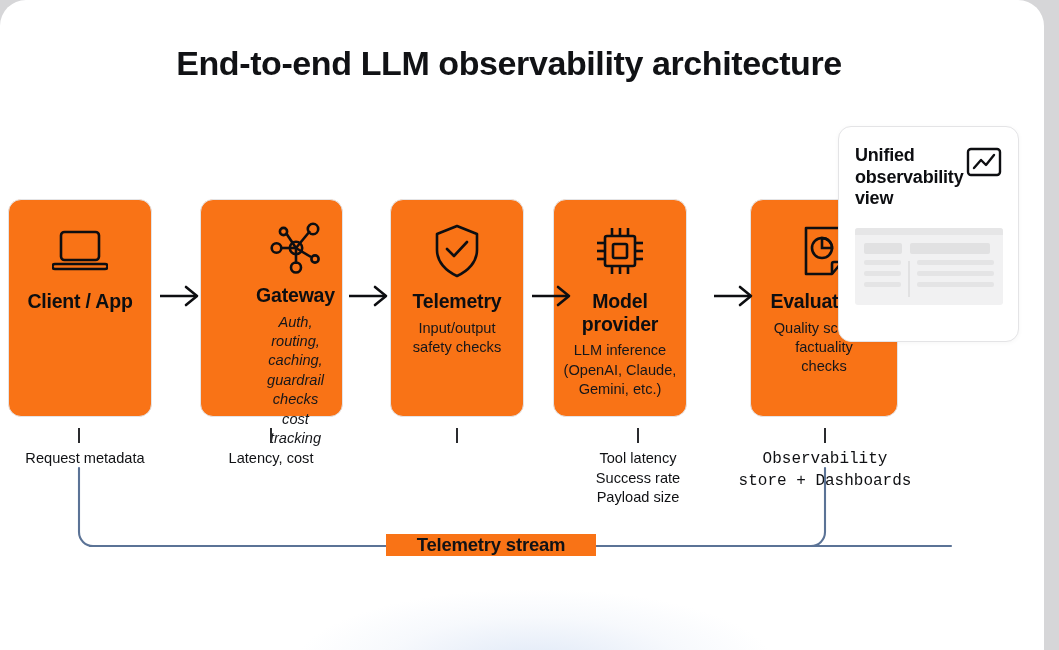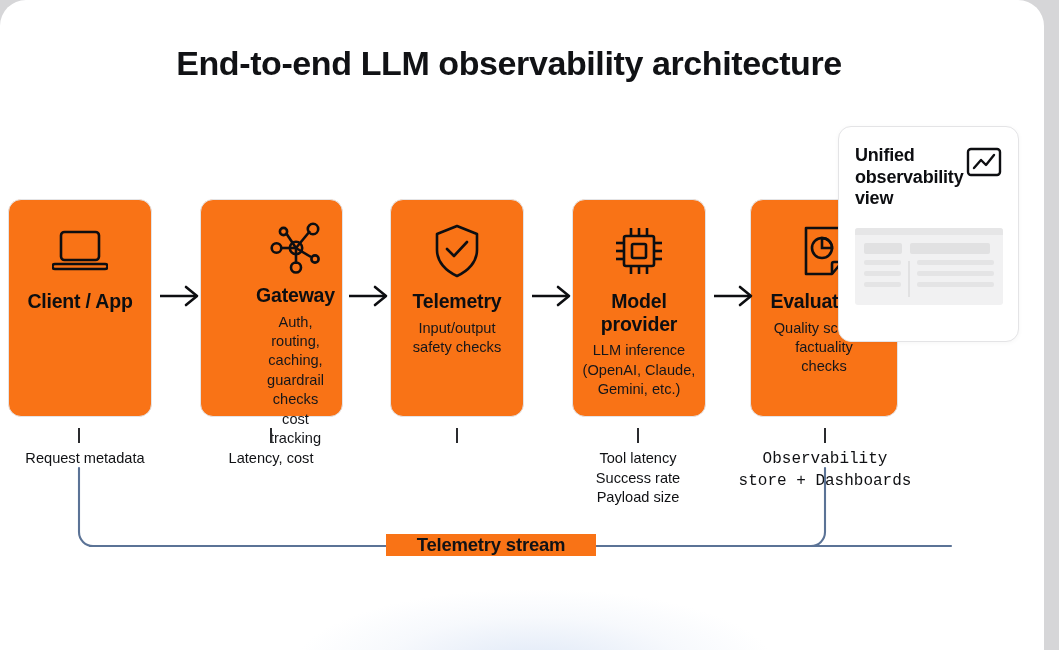--- a/index.html
+++ b/index.html
@@ -88,7 +88,7 @@
   #card-0 { left: 8px;   width: 144px; height: 218px; }
   #card-1 { left: 200px; width: 143px; height: 218px; padding-left: 48px; }
   #card-2 { left: 390px; width: 134px; height: 218px; }
-  #card-3 { left: 572px; width: 134px; height: 218px; }
+  #card-3 { left: 553px; width: 134px; height: 218px; }
   #card-4 { left: 750px; width: 148px; height: 218px; }
 
   

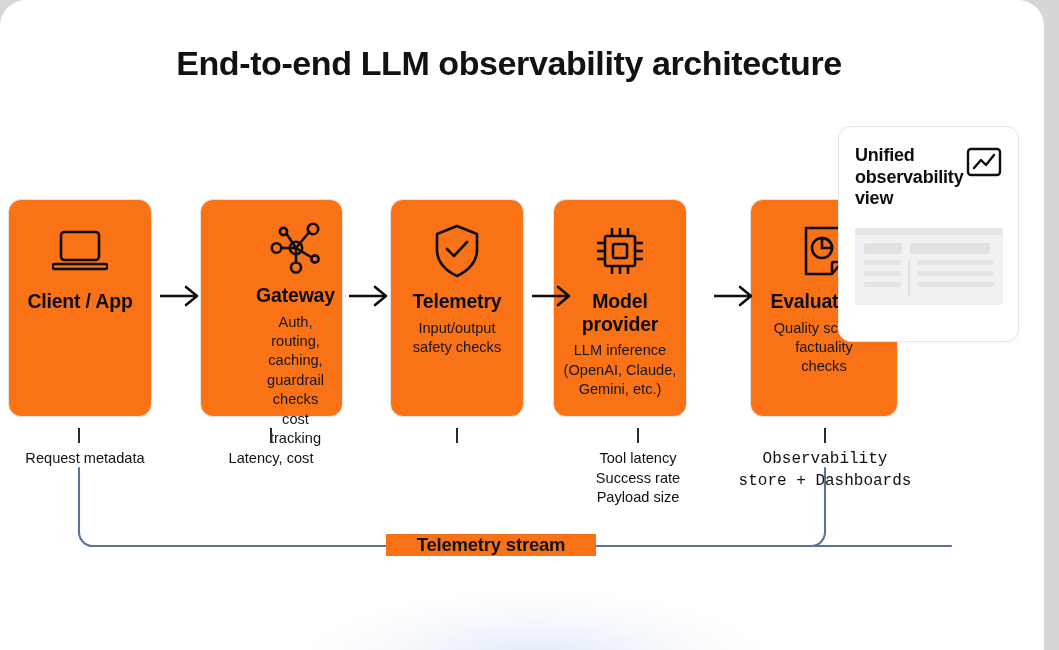--- a/index.html
+++ b/index.html
@@ -233,7 +233,7 @@
       </svg>
     </div>
     <div class="card-title" style="white-space: pre-line;">Gateway</div>
-    <div class="card-desc" style="white-space: pre-line;">Auth, routing,
+    <div class="card-desc" style="white-space: pre-line; font-style: italic;">Auth, routing,
 caching,
 guardrail checks
 cost tracking</div>

